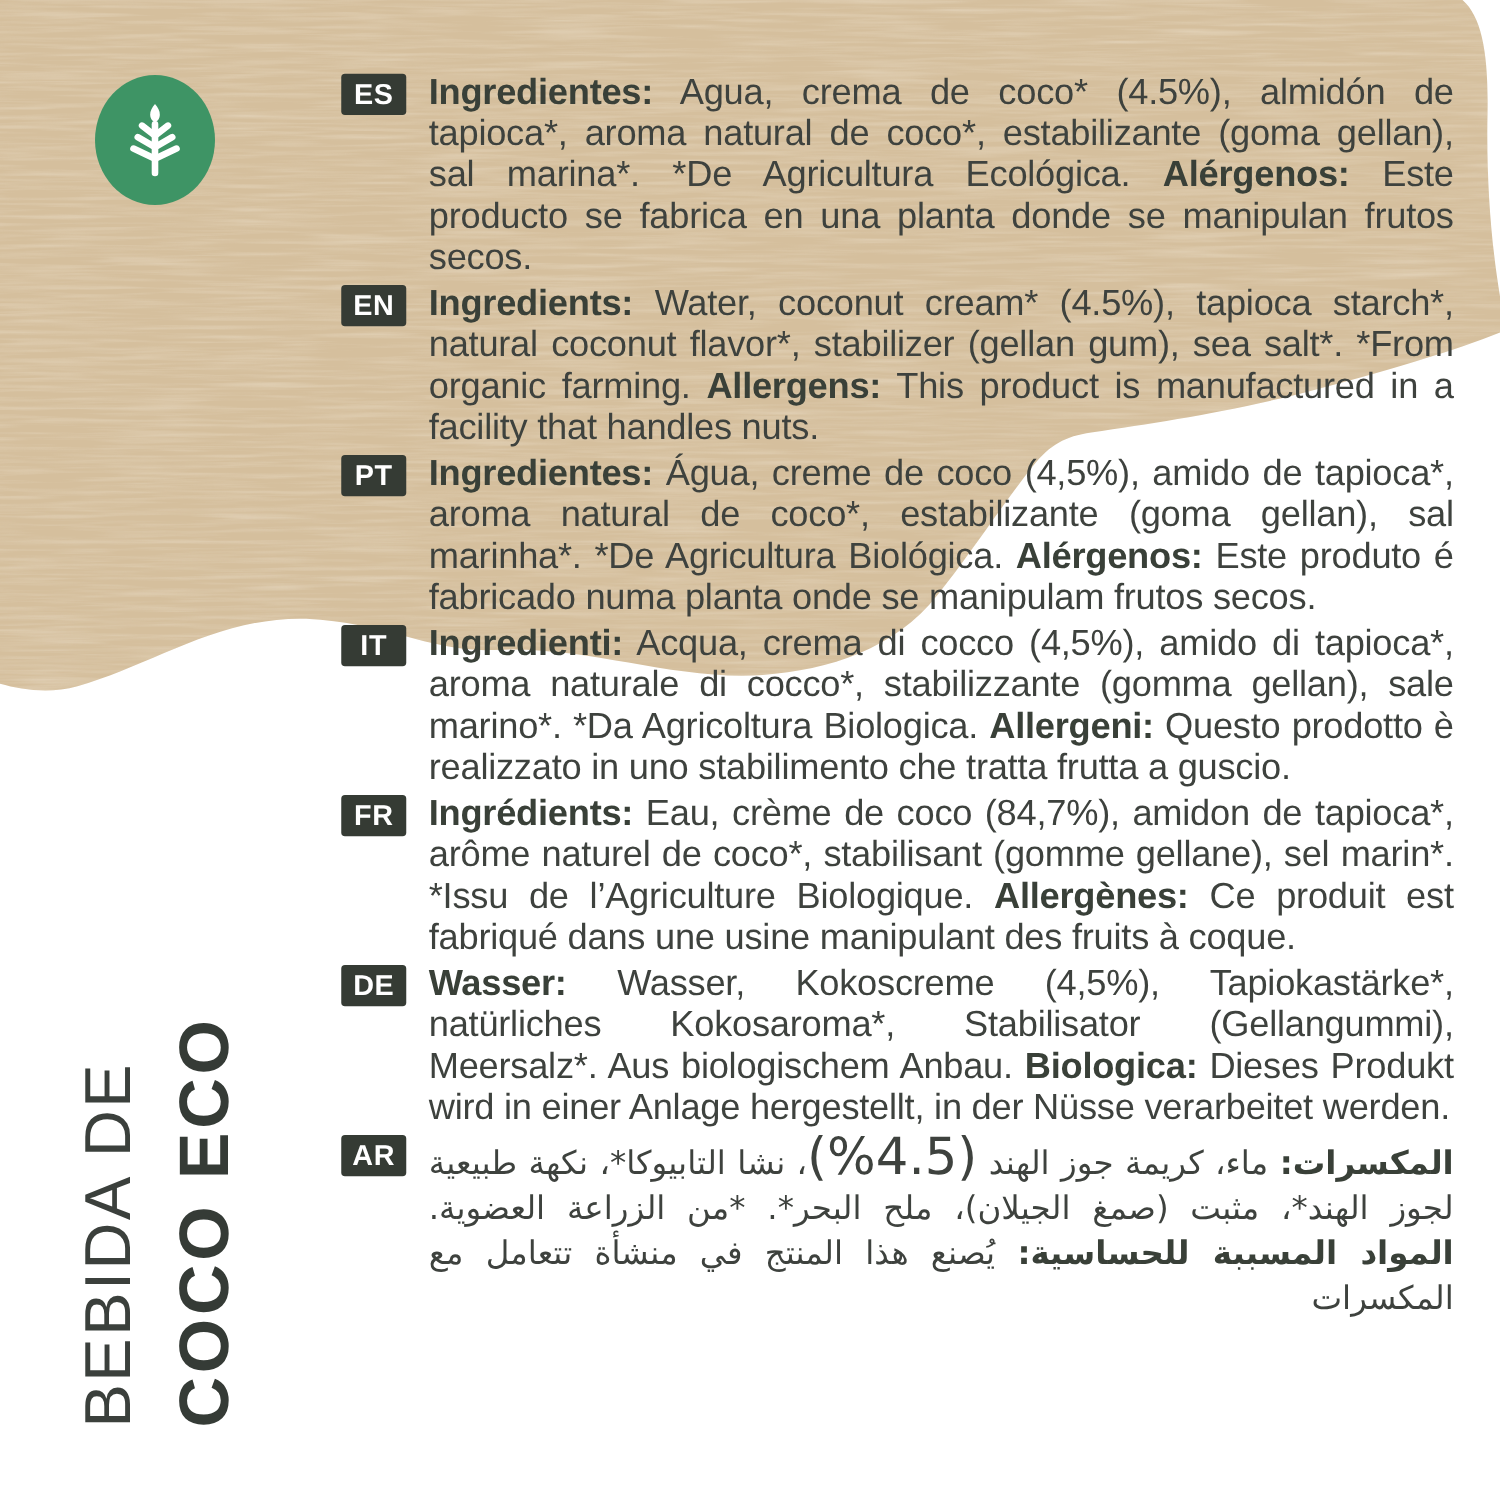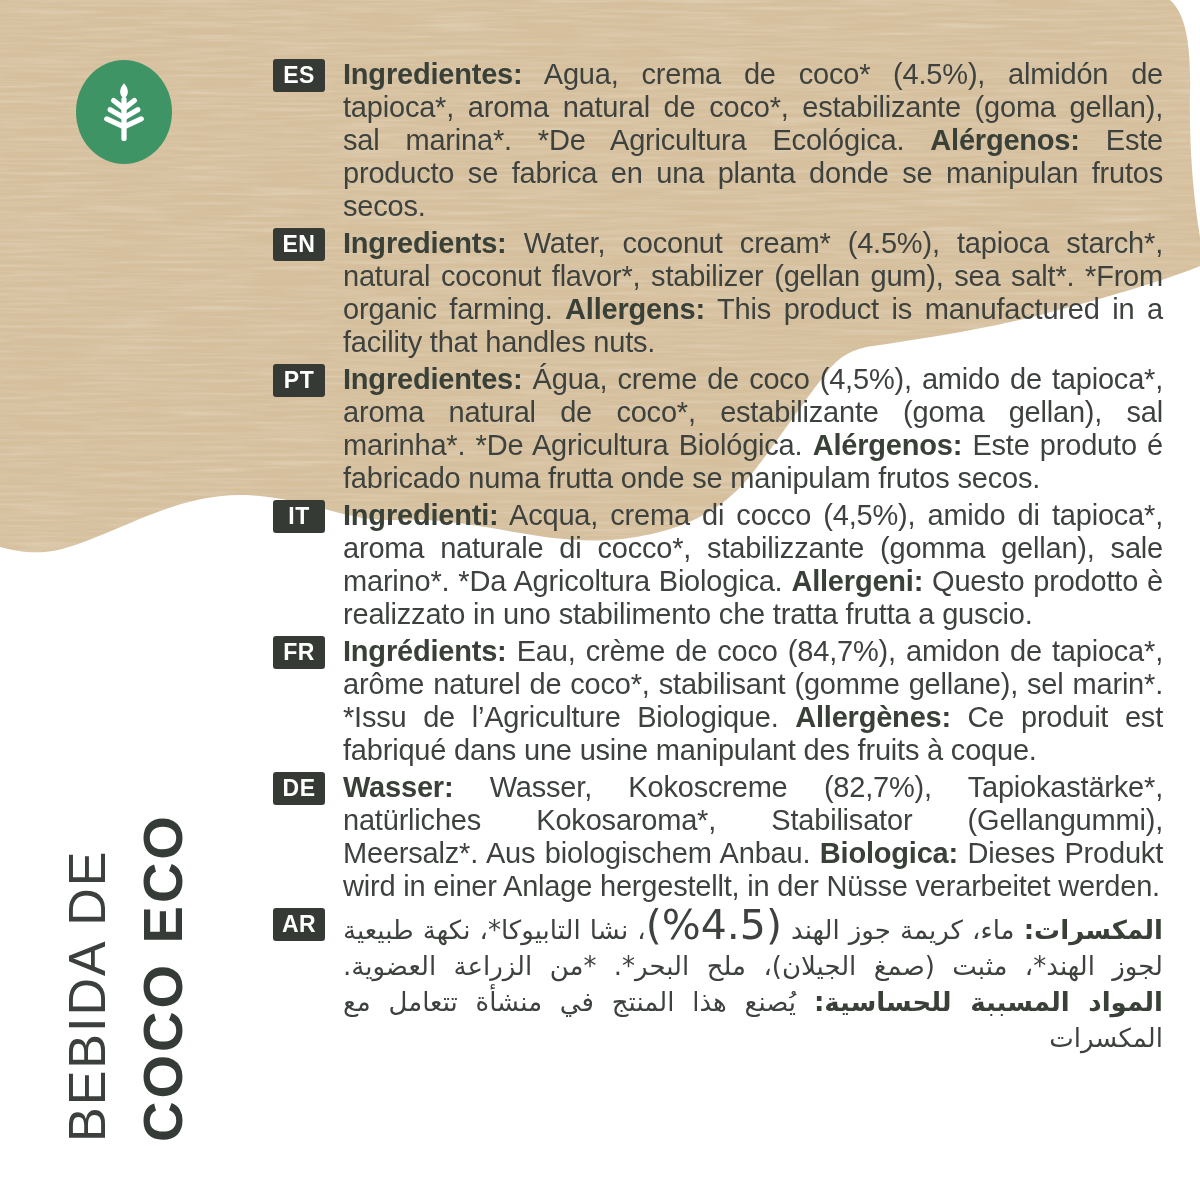--- a/index.html
+++ b/index.html
@@ -119,7 +119,7 @@
 
     <section class="section">
       <span class="badge">PT</span>
-      <p class="text" lang="pt" dir="ltr"><strong>Ingredientes:</strong><span> Água, creme de coco (4,5%), amido de tapioca*, aroma natural de coco*, estabilizante (goma gellan), sal marinha*. *De Agricultura Biológica. </span><strong>Alérgenos:</strong><span> Este produto é fabricado numa frutta onde se manipulam frutos secos.</span></p>
+      <p class="text" lang="pt" dir="ltr"><strong>Ingredientes:</strong><span> Água, creme de coco (4,5%), amido de tapioca*, aroma natural de coco*, estabilizante (goma gellan), sal marinha*. *De Agricultura Biológica. </span><strong>Alérgenos:</strong><span> Este produto é fabricado numa planta onde se manipulam frutos secos.</span></p>
     </section>
 
     <section class="section">

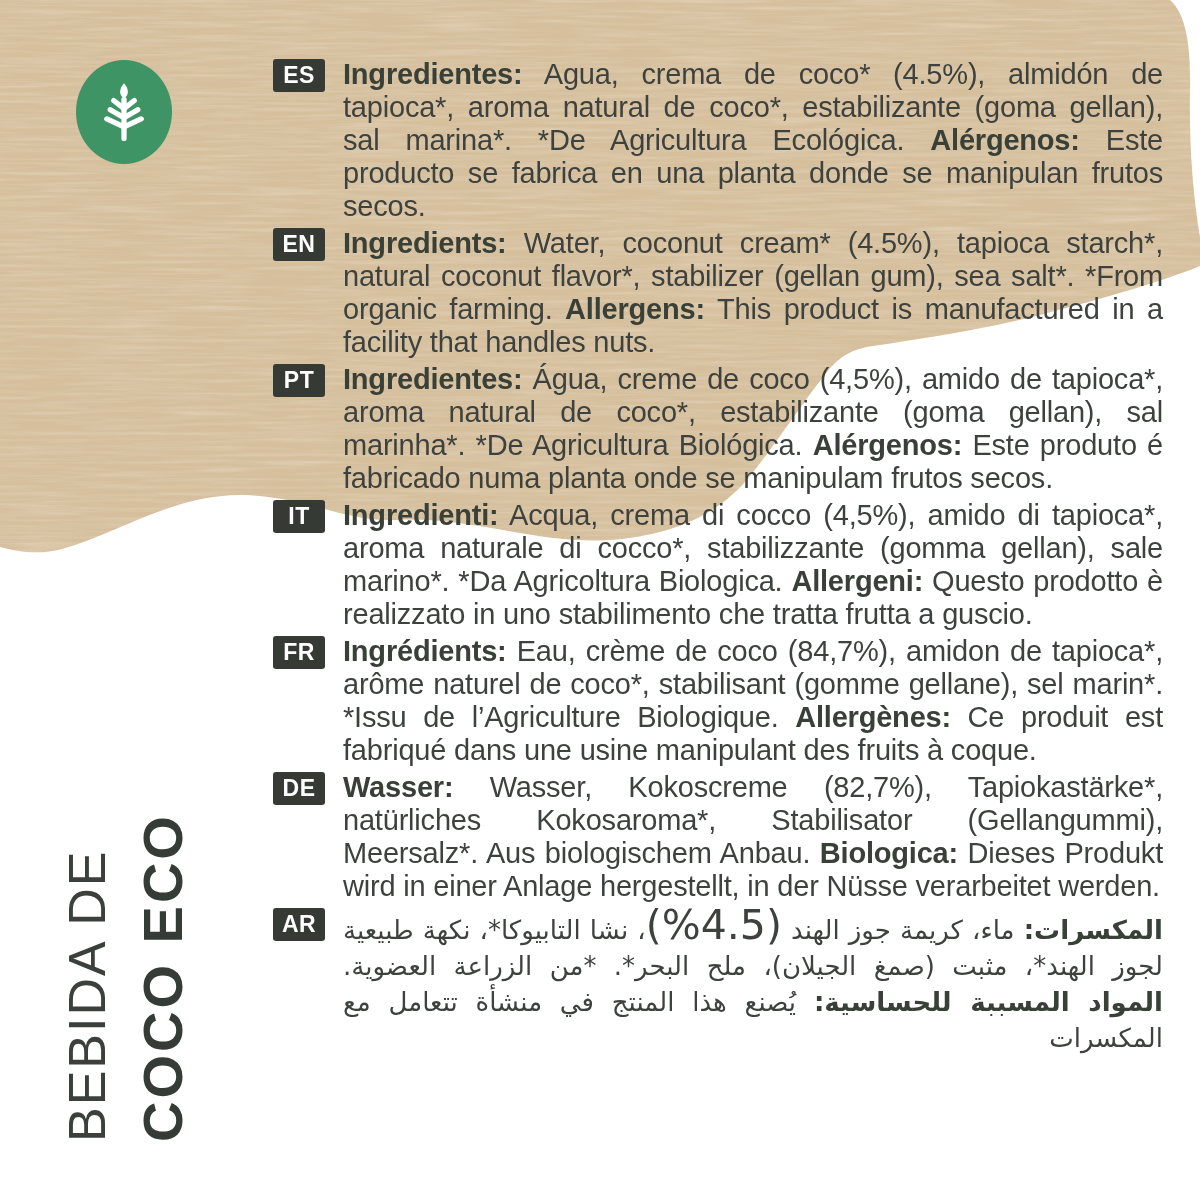--- a/index.html
+++ b/index.html
@@ -134,7 +134,7 @@
 
     <section class="section">
       <span class="badge">DE</span>
-      <p class="text" lang="de" dir="ltr"><strong>Wasser:</strong><span> Wasser, Kokoscreme (82,7%), Tapiokastärke*, natürliches Kokosaroma*, Stabilisator (Gellangummi), Meersalz*. Aus biologischem Anbau. </span><strong>Biologica:</strong><span> Dieses Produkt wird in einer Anlage hergestellt, in der Nüsse verarbeitet werden.</span></p>
+      <p class="text" lang="de" dir="ltr"><strong>Wasser:</strong><span> Wasser, Kokoscreme (4,5%), Tapiokastärke*, natürliches Kokosaroma*, Stabilisator (Gellangummi), Meersalz*. Aus biologischem Anbau. </span><strong>Biologica:</strong><span> Dieses Produkt wird in einer Anlage hergestellt, in der Nüsse verarbeitet werden.</span></p>
     </section>
 
     <section class="section">

